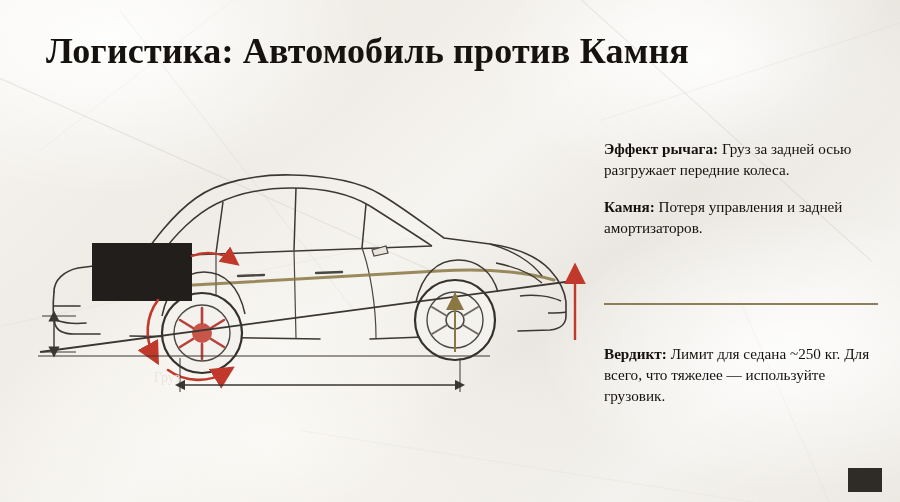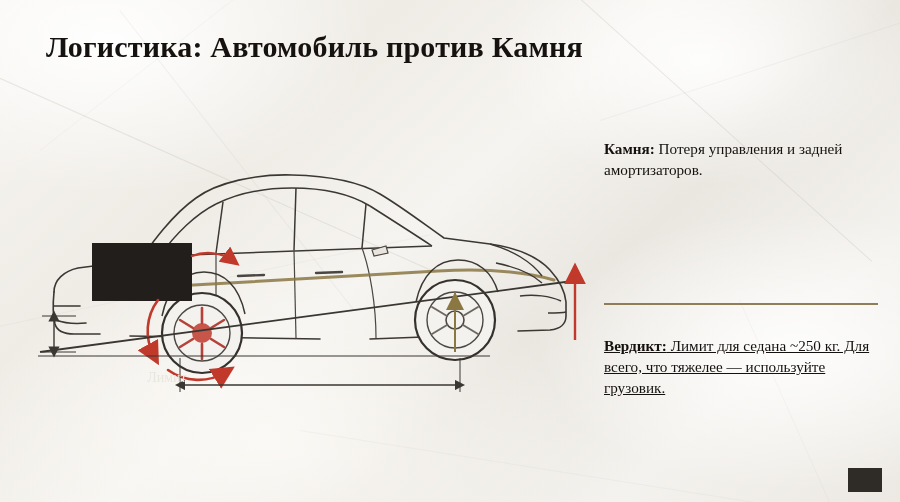--- a/index.html
+++ b/index.html
@@ -45,7 +45,7 @@
     position: absolute;
     left: 46px;
     top: 30px;
-    font-size: 30px;
+    font-size: 36px;
     font-weight: bold;
     color: #16120f;
     letter-spacing: 0.2px;

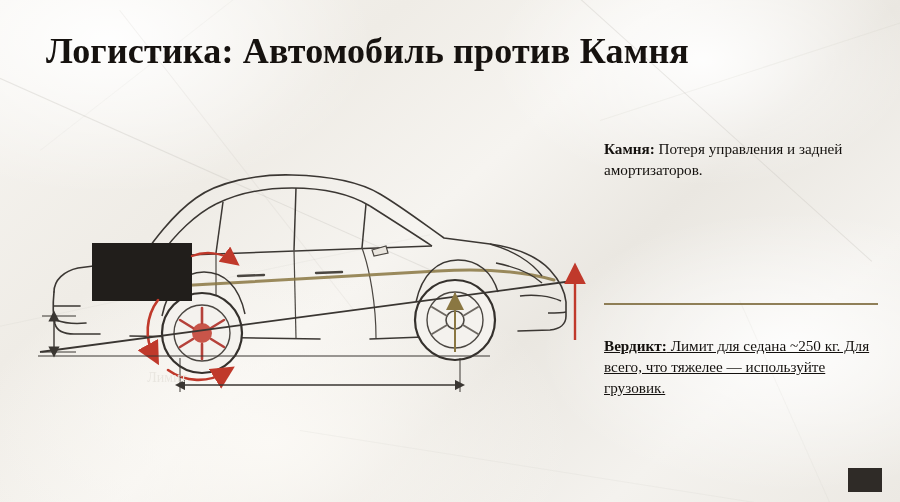--- a/index.html
+++ b/index.html
@@ -289,6 +289,9 @@
 
   <div class="panel">
     <p class="para">
+      <b>Эффект рычага:</b><span> Груз за задней осью разгружает передние колеса.</span>
+    </p>
+    <p class="para">
       <b>Камня:</b><span> Потеря управления и задней амортизаторов.</span>
     </p>
   </div>

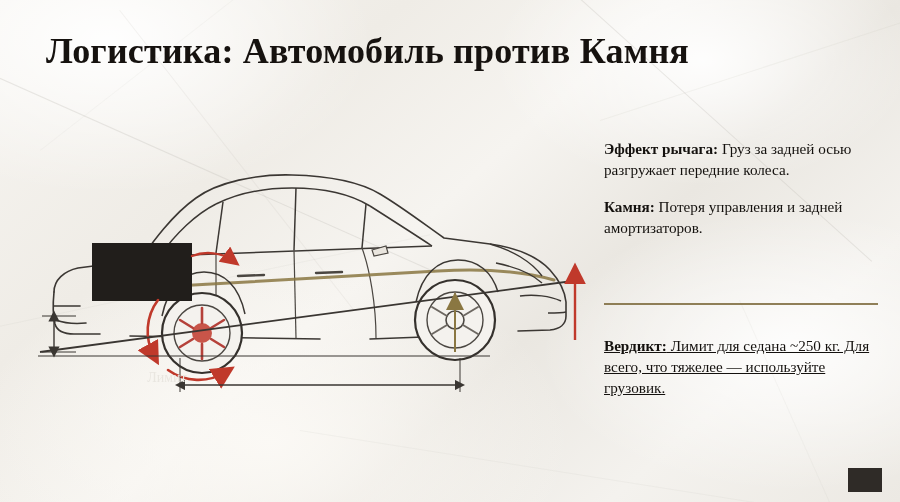--- a/index.html
+++ b/index.html
@@ -75,7 +75,7 @@
     background: #7d6a3c;
     opacity: .85;
   }
-  .para.verdict { margin-top: 8px; text-decoration: underline; }
+  .para.verdict { margin-top: 16px; }
   .panel-lower {
     position: absolute;
     left: 604px;

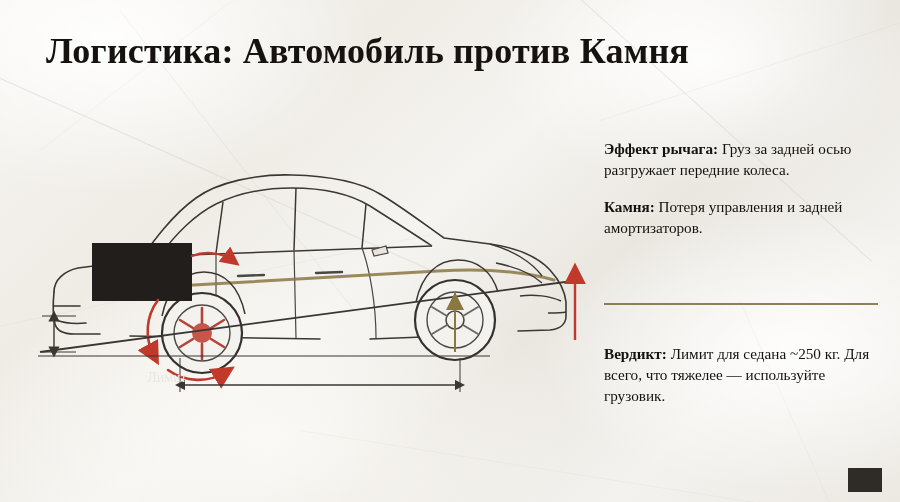--- a/index.html
+++ b/index.html
@@ -284,7 +284,7 @@
       </g>
     </svg>
 
-    <div class="cargo-label">Лимит</div>
+    <div class="cargo-label">Груз</div>
   </div>
 
   <div class="panel">

